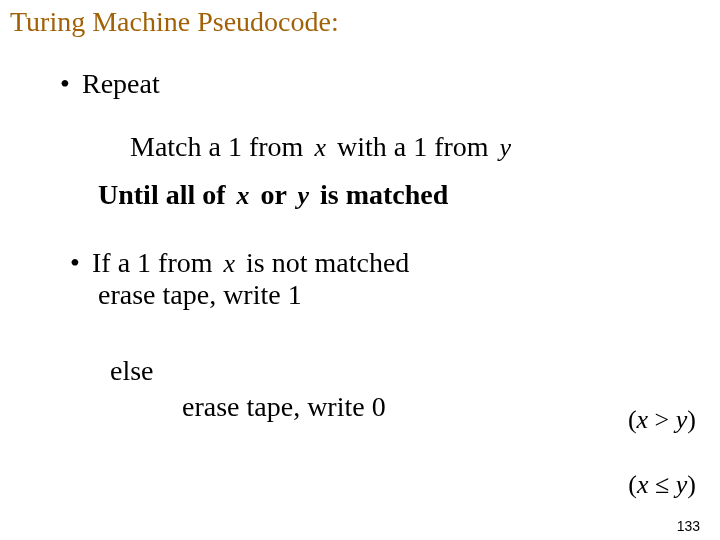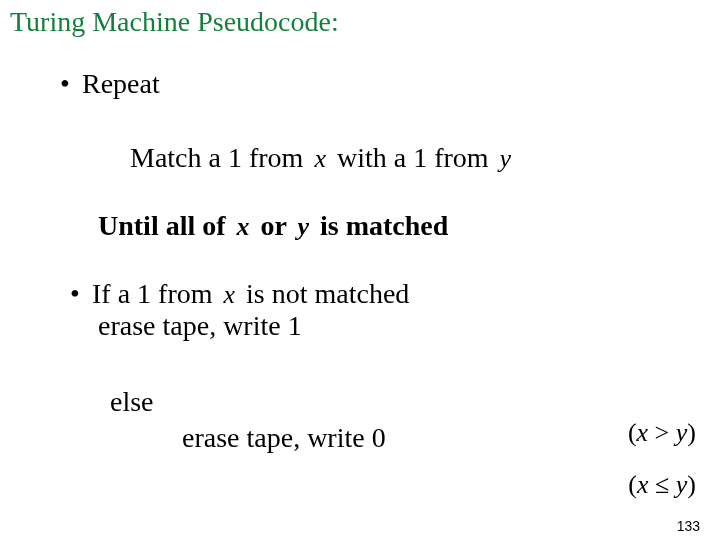--- a/index.html
+++ b/index.html
@@ -13,7 +13,7 @@
   }
   .title {
     font-size: 28px;
-    color: #15803d;
+    color: #a16207;
     margin-bottom: 30px;
   }
   .repeat {

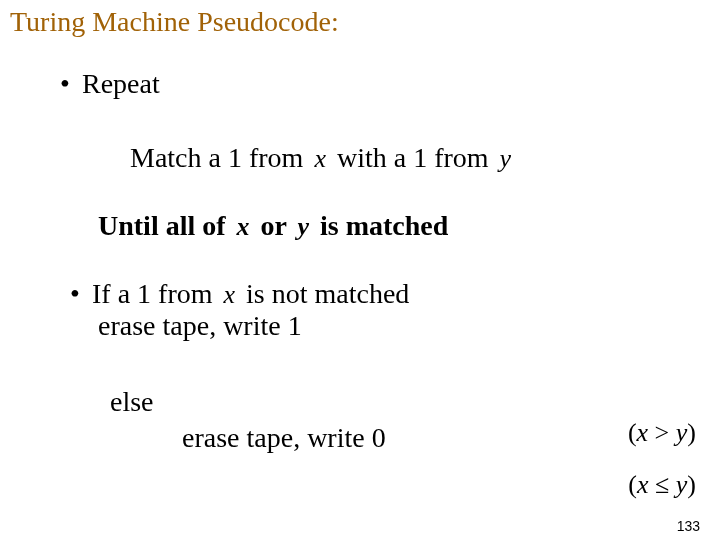--- a/index.html
+++ b/index.html
@@ -19,7 +19,7 @@
   .repeat {
     font-size: 28px;
     margin-left: 50px;
-    margin-bottom: 42px;
+    margin-bottom: 31px;
   }
   .match-line {
     font-size: 28px;

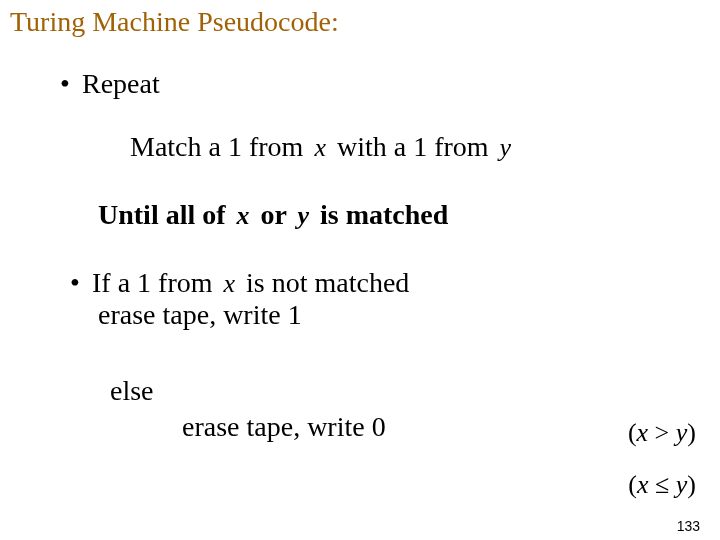--- a/index.html
+++ b/index.html
@@ -24,7 +24,7 @@
   .match-line {
     font-size: 28px;
     margin-left: 120px;
-    margin-bottom: 36px;
+    margin-bottom: 16px;
   }
   .until-line {
     font-size: 28px;

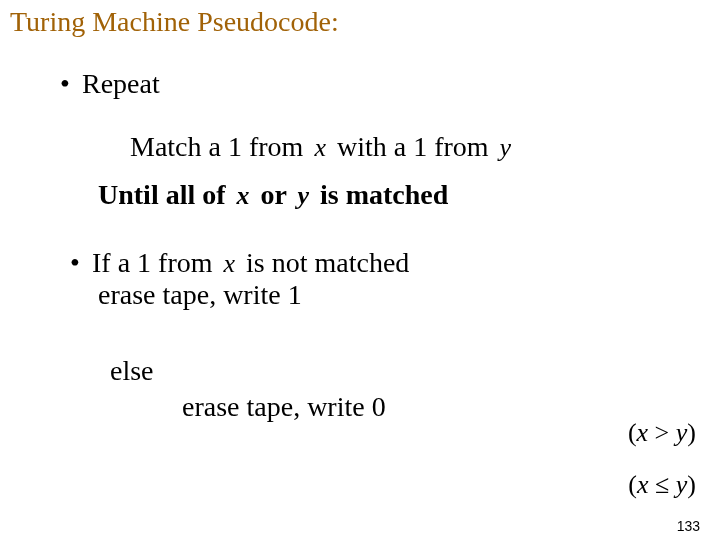--- a/index.html
+++ b/index.html
@@ -72,7 +72,7 @@
   .cond1-wrap {
     position: absolute;
     right: 24px;
-    top: 418px;
+    top: 405px;
     text-decoration: underline;
   }
   .cond2-wrap {

